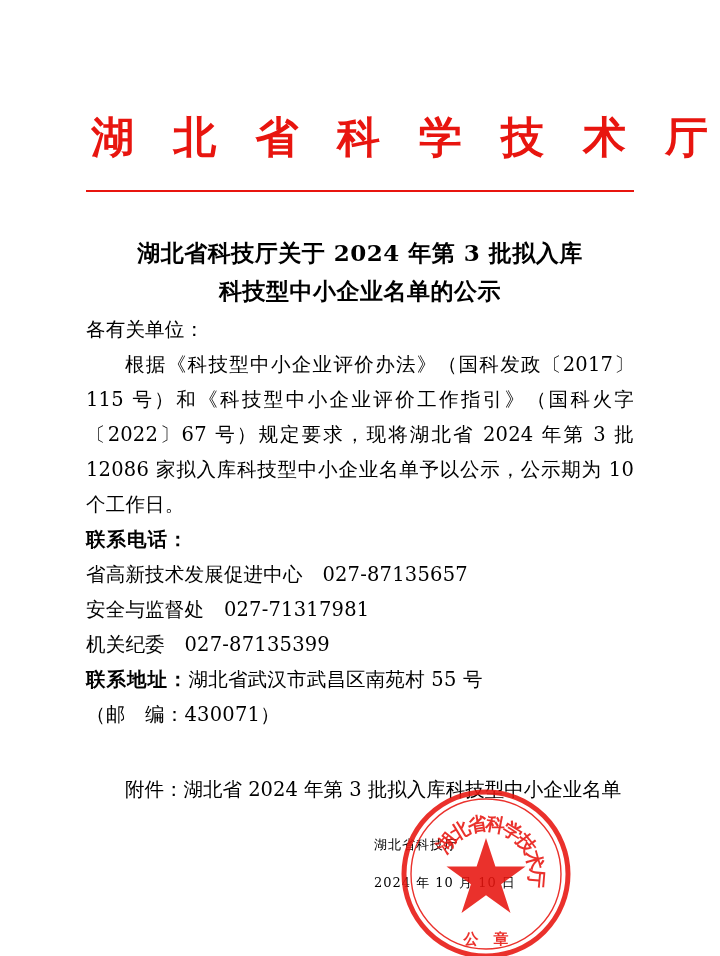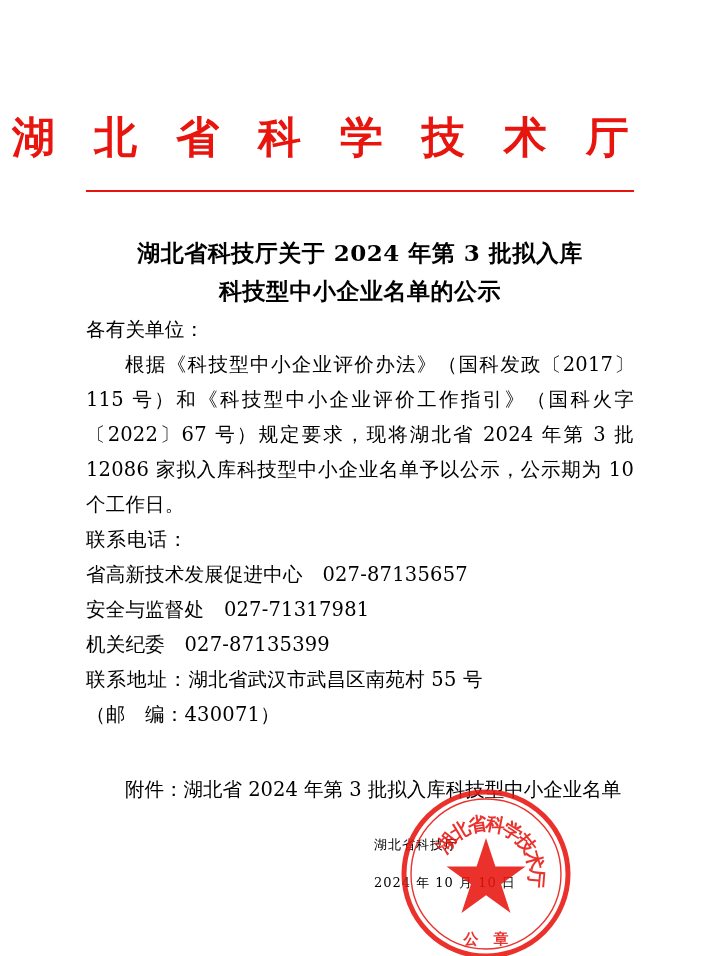--- a/index.html
+++ b/index.html
@@ -30,7 +30,7 @@
     left: 0;
     top: 112px;
     width: 720px;
-    text-align: left;
+    text-align: right;
   }
   .letterhead-title {
     color: #e8150f;

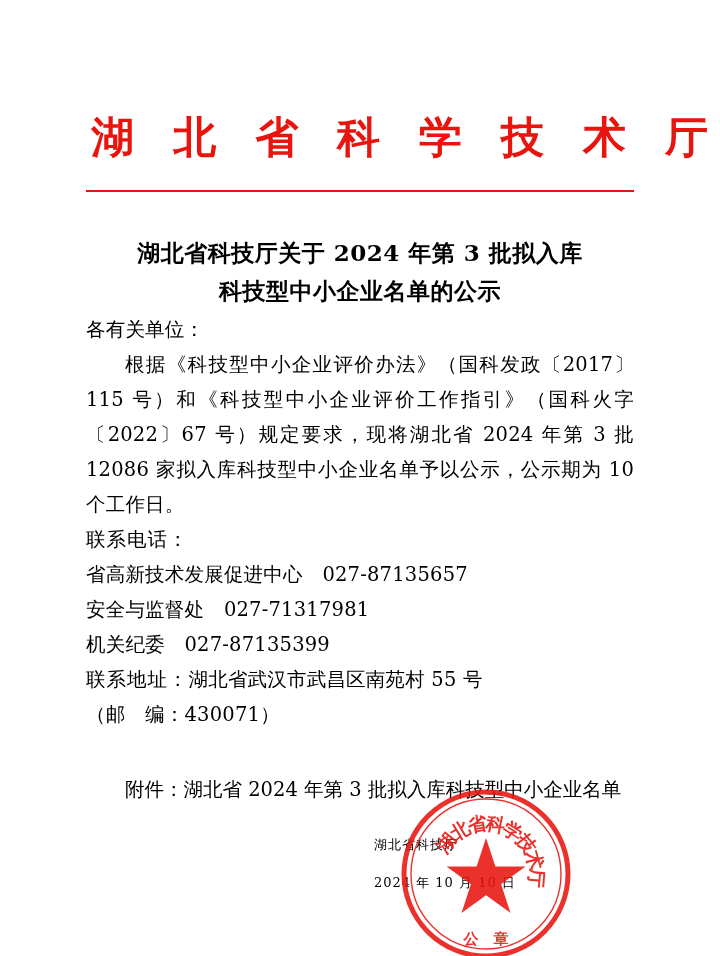--- a/index.html
+++ b/index.html
@@ -85,7 +85,7 @@
     text-indent: 2em;
   }
   .contact-label {
-    font-weight: normal;
+    font-weight: bold;
     letter-spacing: 1px;
   }
   .contact-line {

